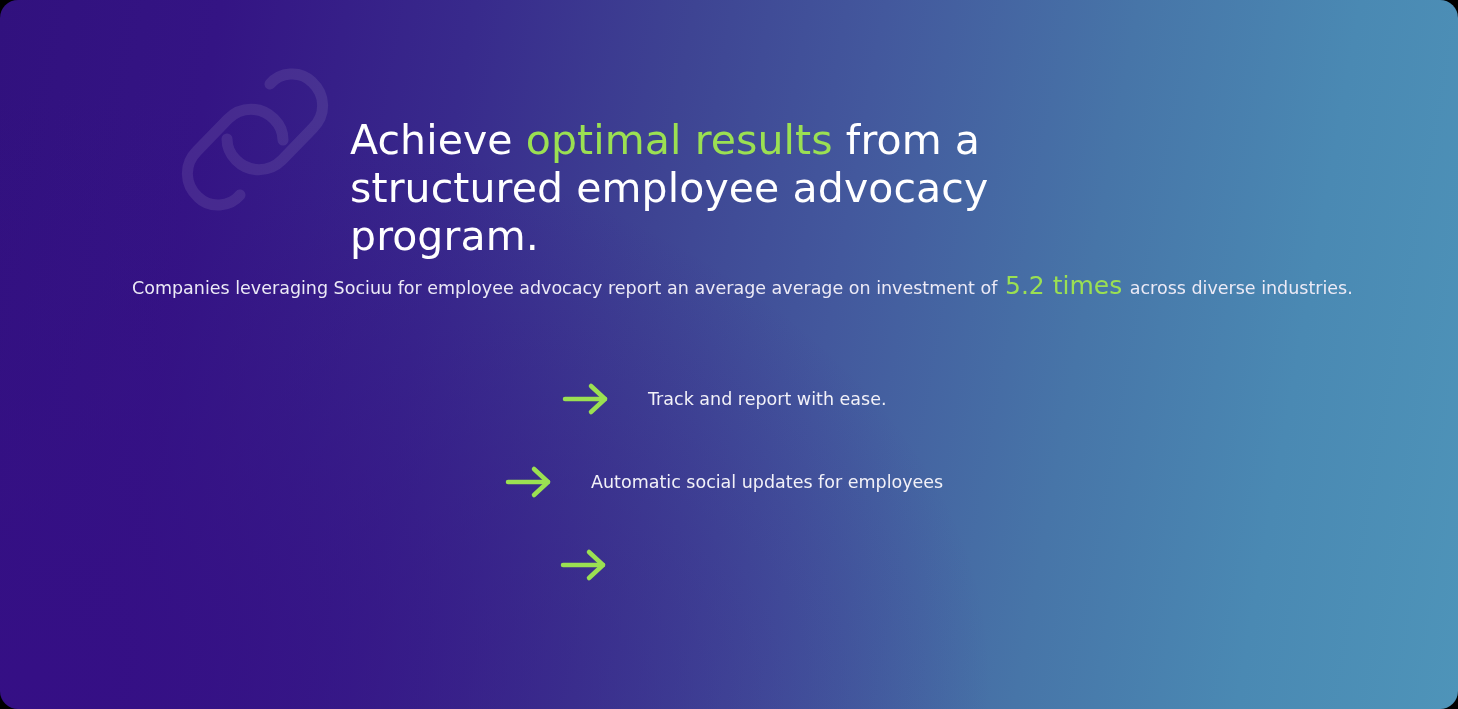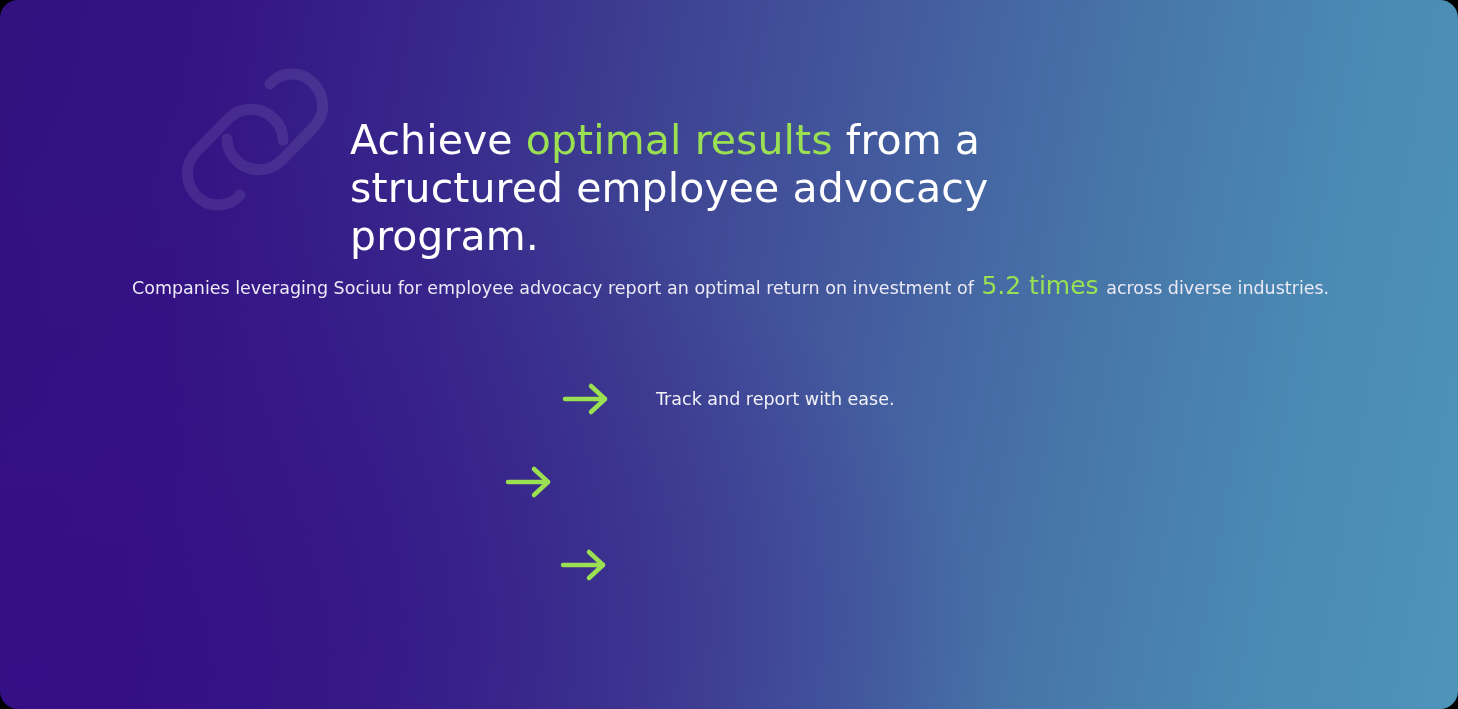--- a/index.html
+++ b/index.html
@@ -130,7 +130,7 @@
   </div>
 
   <div class="subtitle">
-    <span>Companies leveraging Sociuu for employee advocacy report an optimal return on investment of </span><span class="metric">5.2 times</span><span> across diverse industries.</span>
+    <span>Companies leveraging Sociuu for employee advocacy report an average average on investment of </span><span class="metric">5.2 times</span><span> across diverse industries.</span>
   </div>
 
   <div class="features">

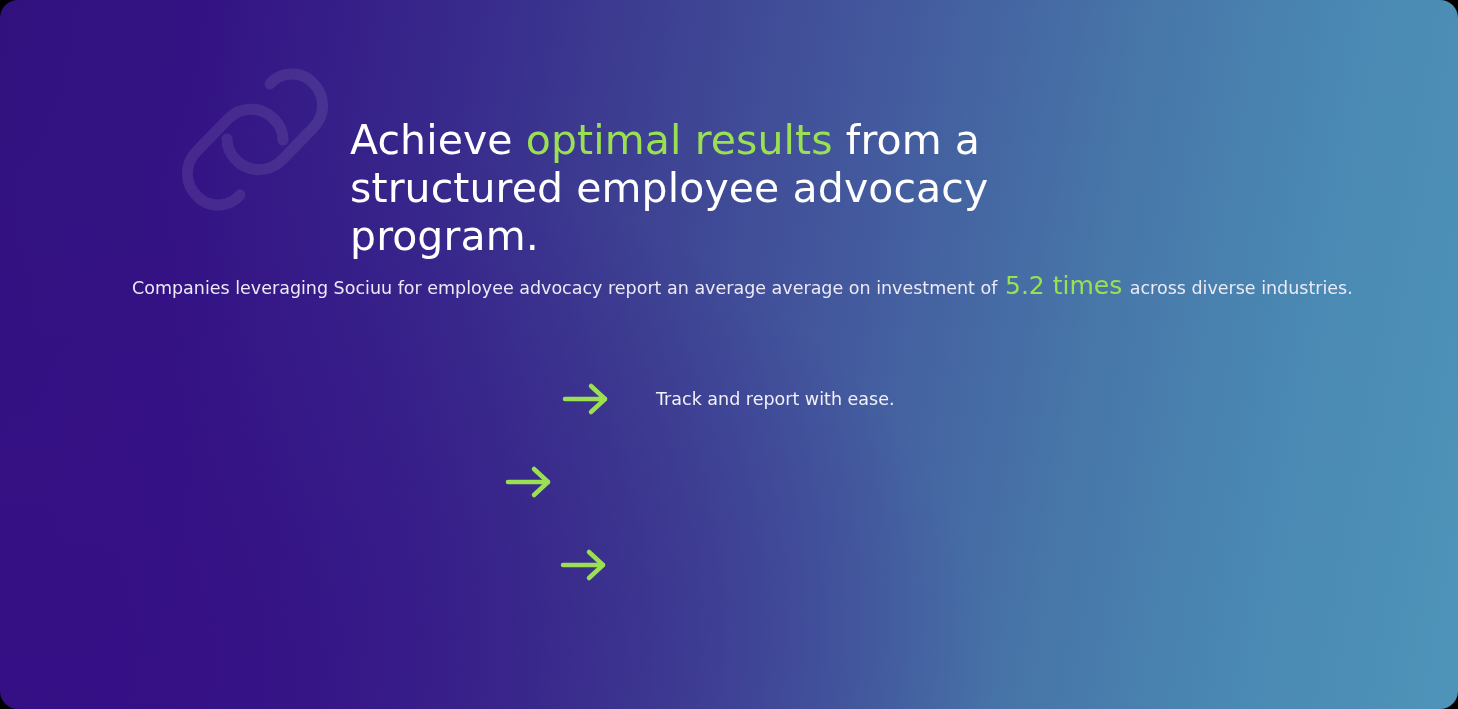--- a/index.html
+++ b/index.html
@@ -92,7 +92,7 @@
     align-items: center;
     white-space: nowrap;
   }
-  .feature-1 { left: 560px; top: 381px; gap: 8px; }
+  .feature-1 { left: 560px; top: 381px; }
   .feature-2 { left: 503px; top: 464px; }
   .feature-3 { left: 558px; top: 547px; }
 

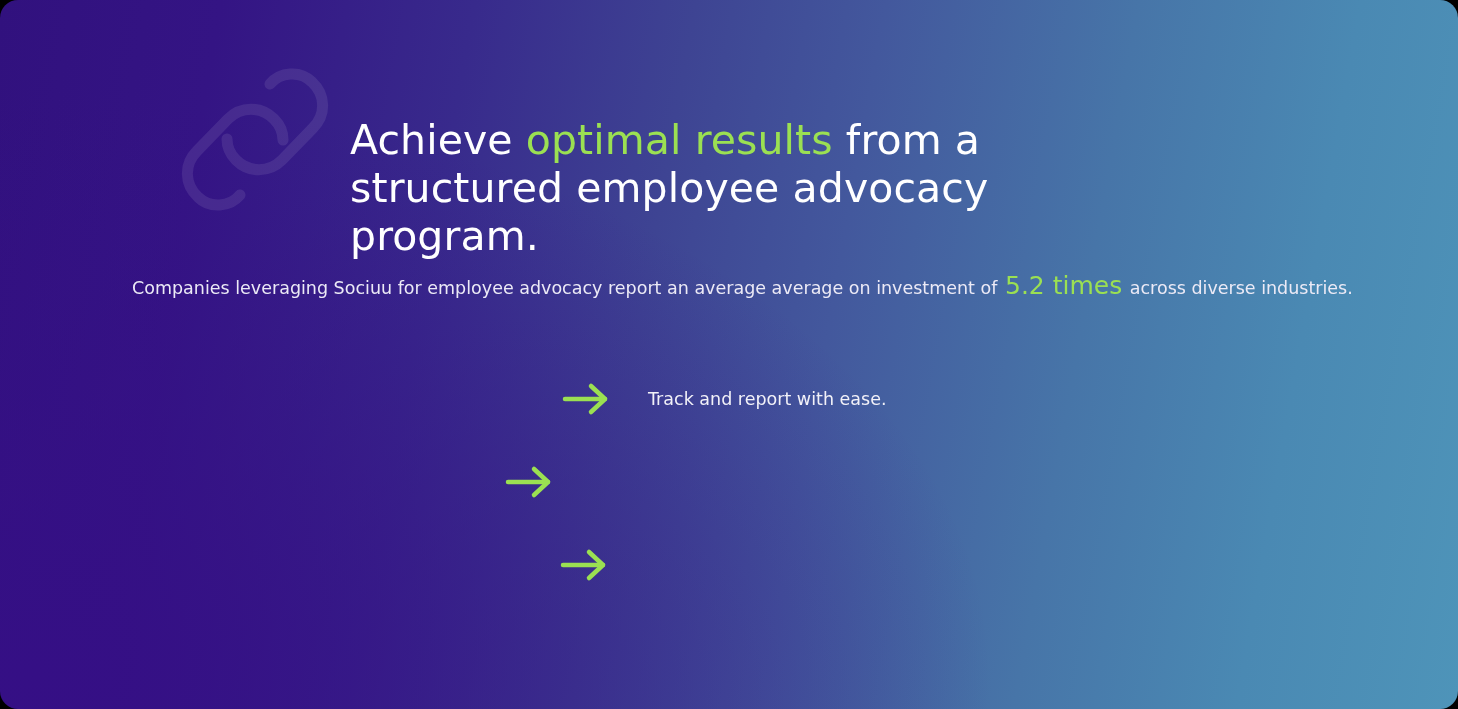--- a/index.html
+++ b/index.html
@@ -156,6 +156,7 @@
           </g>
         </svg>
       </span>
+      <span class="feature-label">Automatic social updates for employees</span>
     </div>
 
     <div class="feature feature-3">

